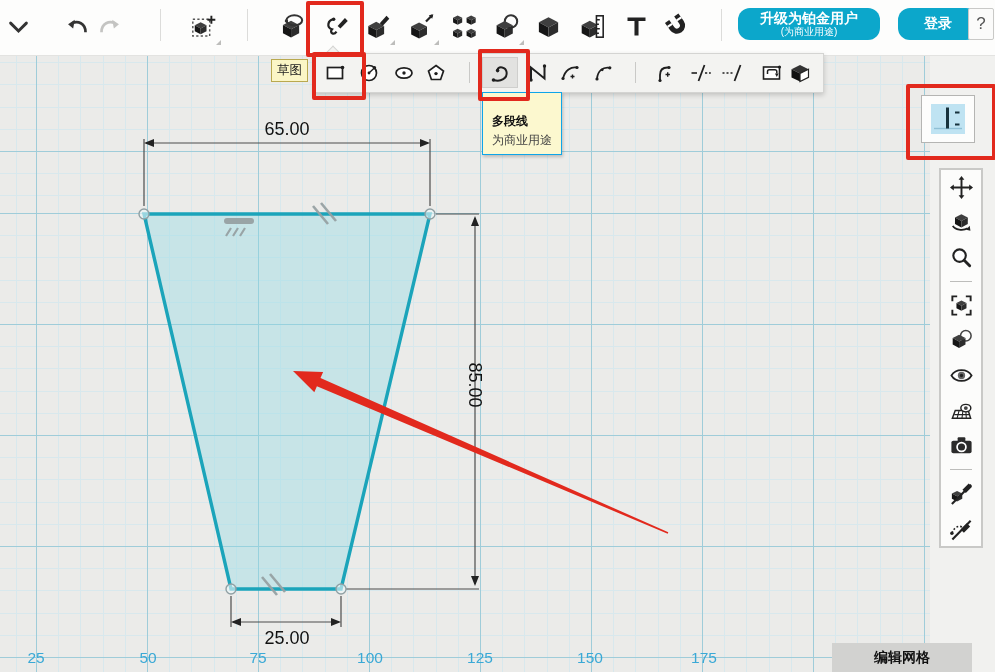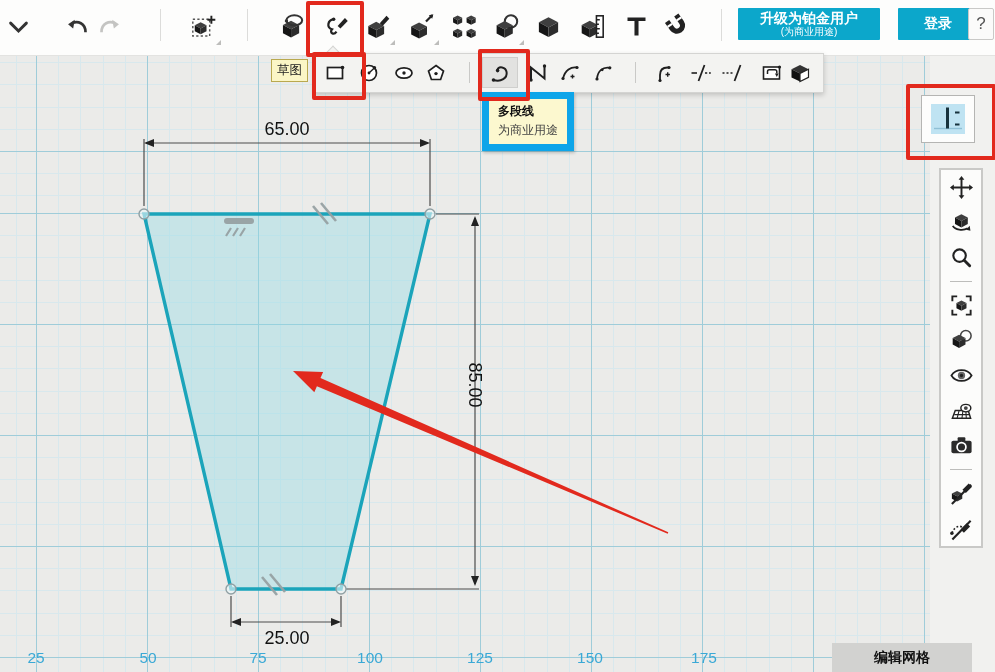--- a/index.html
+++ b/index.html
@@ -29,7 +29,7 @@
   .sep1{position:absolute;top:9px;width:1px;height:32px;background:#dcdcda;}
   .dd::after{content:"";position:absolute;right:2px;bottom:2px;border-left:5px solid transparent;
              border-bottom:5px solid #bdbdbb;}
-  .cta{position:absolute;top:8px;height:32px;border:none;border-radius:1px;color:#fff;cursor:pointer;
+  .cta{position:absolute;top:8px;height:32px;border:none;border-radius:12px;color:#fff;cursor:pointer;
        display:flex;flex-direction:column;align-items:center;justify-content:center;line-height:1.1;}
   .cta .l1{font-size:14px;font-weight:bold;}
   .cta .l2{font-size:10px;}

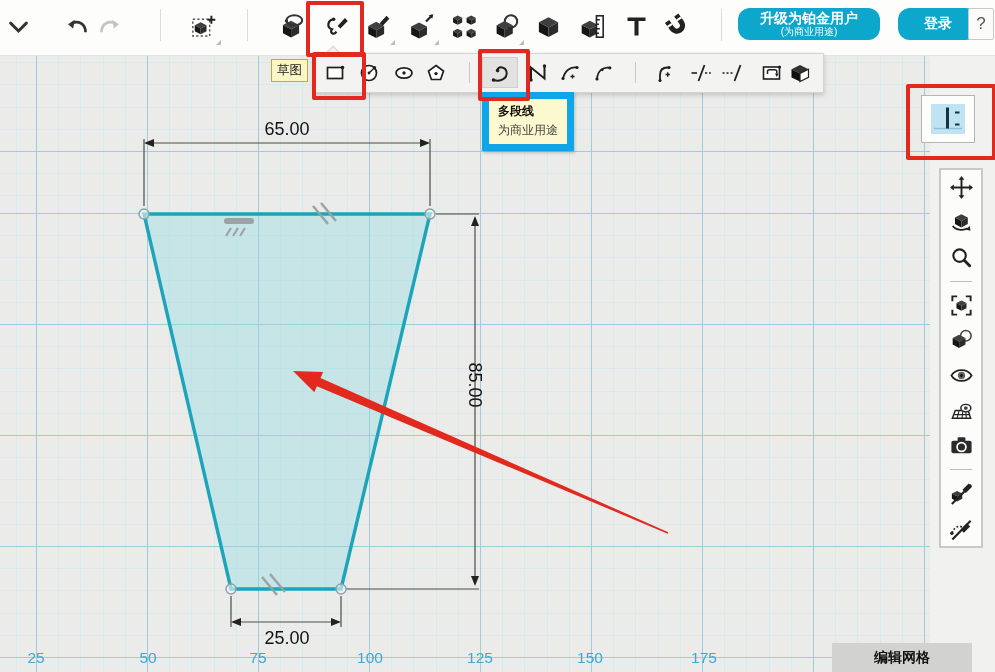--- a/index.html
+++ b/index.html
@@ -50,7 +50,7 @@
                 font-size:12.5px;color:#222;z-index:6;}
 
   
-  #tooltip{position:absolute;left:482px;top:92px;padding:4px 9px 5px;background:#fcf8cf;border:7px solid #0ea5e9;
+  #tooltip{position:absolute;left:482px;top:92px;padding:20px 9px 5px;background:#fcf8cf;border:1px solid #0ea5e9;
            box-shadow:1px 2px 3px rgba(0,0,0,.2);z-index:7;}
   #tooltip .tt1{font-size:12px;font-weight:bold;color:#111;}
   #tooltip .tt2{font-size:12px;color:#444;margin-top:2px;}

